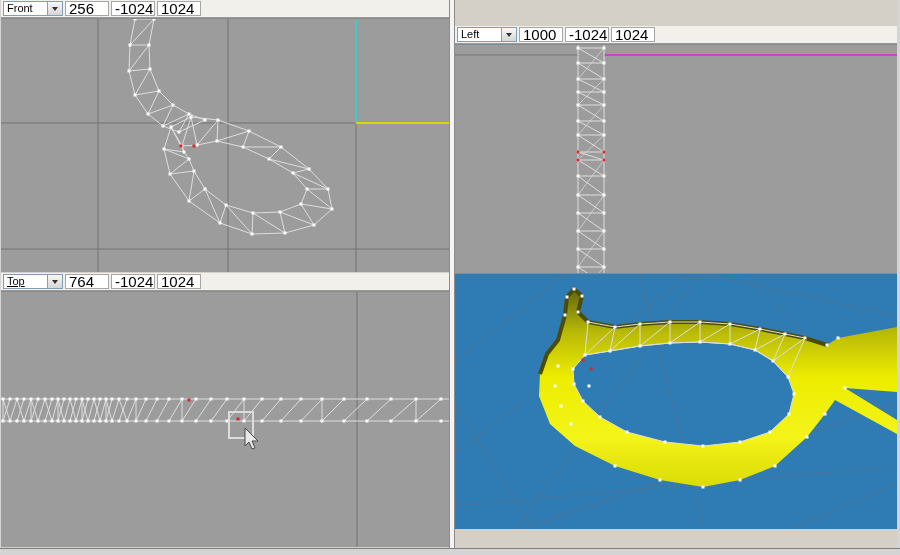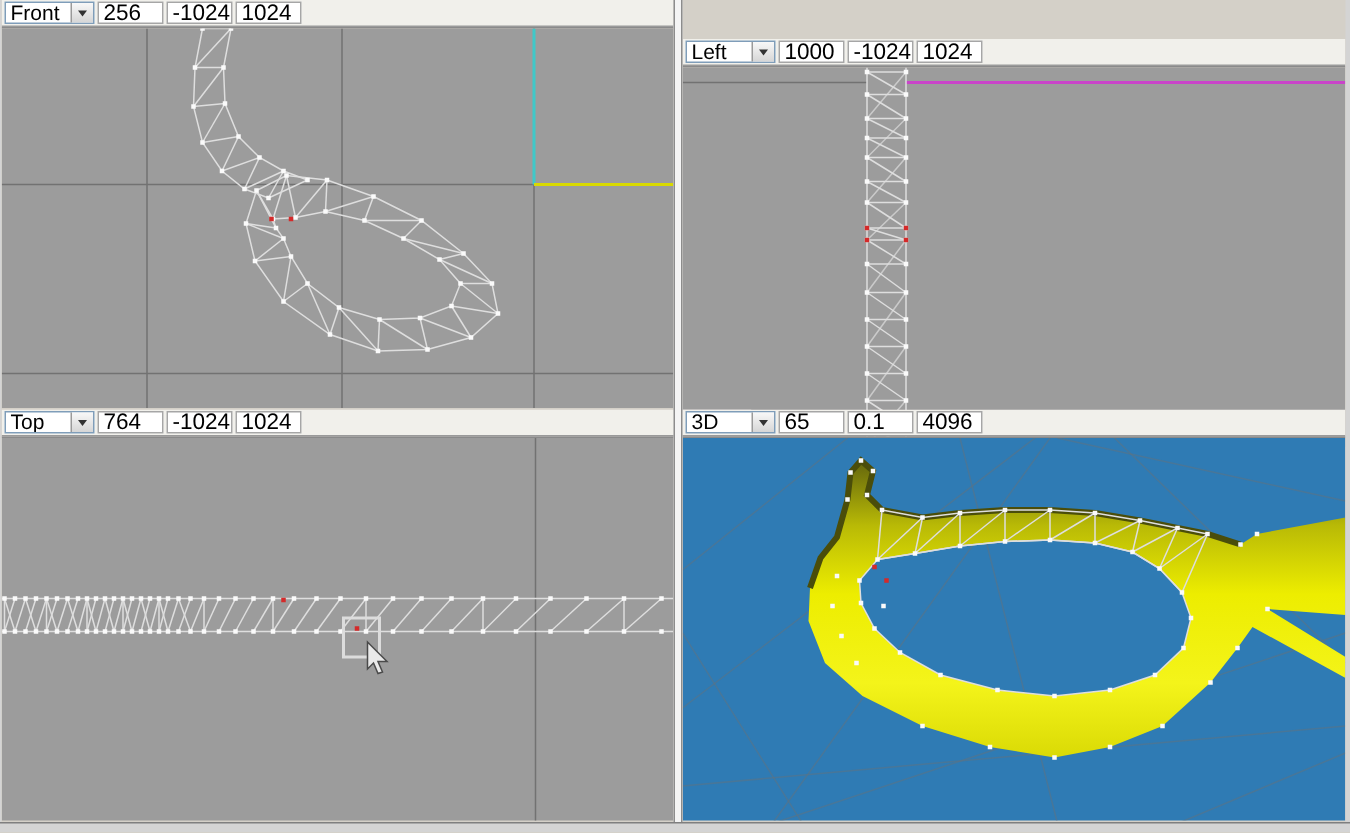--- a/index.html
+++ b/index.html
@@ -8,7 +8,7 @@
   .pane{position:absolute;overflow:hidden;}
   .toolbar{height:18px;background:#F1F0EB;border-bottom:1px solid #9A9A9A;display:flex;align-items:center;padding:1px 2px;gap:2px;}
   .combo{display:flex;align-items:center;width:60px;height:15px;background:#FFFFFF;border:1px solid #7F9DB9;}
-  .combo-text{flex:1;font-size:14px;line-height:13px;padding-left:3px;color:#000;white-space:nowrap;overflow:hidden;}
+  .combo-text{flex:1;font-size:11px;line-height:13px;padding-left:3px;color:#000;white-space:nowrap;overflow:hidden;}
   .combo-btn{width:15px;height:13px;background:linear-gradient(#F8F8F8,#D6D6D6);border-left:1px solid #9A9A9A;display:flex;align-items:center;justify-content:center;}
   .combo-btn .arrow{width:0;height:0;border-left:3px solid transparent;border-right:3px solid transparent;border-top:4px solid #333;}
   .field{width:44px;height:15px;border:1px solid #A6A6A6;background:#fff;font-size:15px;padding:0 0 0 3px;color:#000;outline:none;}

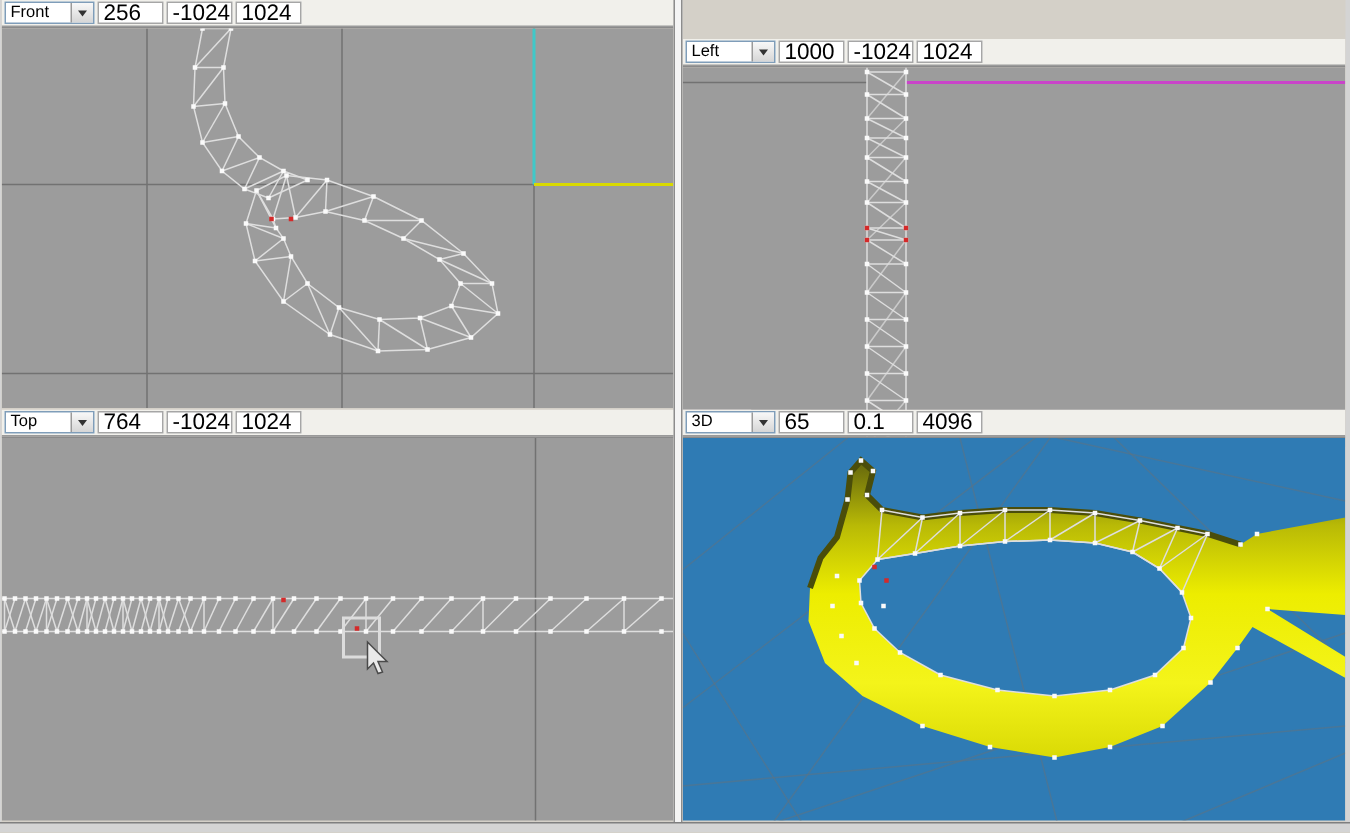--- a/index.html
+++ b/index.html
@@ -240,7 +240,7 @@
       </svg>
   </div>
 
-  <div class="pane" style="left:1px;top:273px;width:500px;height:275px;">
+  <div class="pane" style="left:1px;top:273px;width:500px;height:275px;text-decoration:underline;">
     <div class="toolbar">
       <div class="combo">
         <span class="combo-text">Top</span>

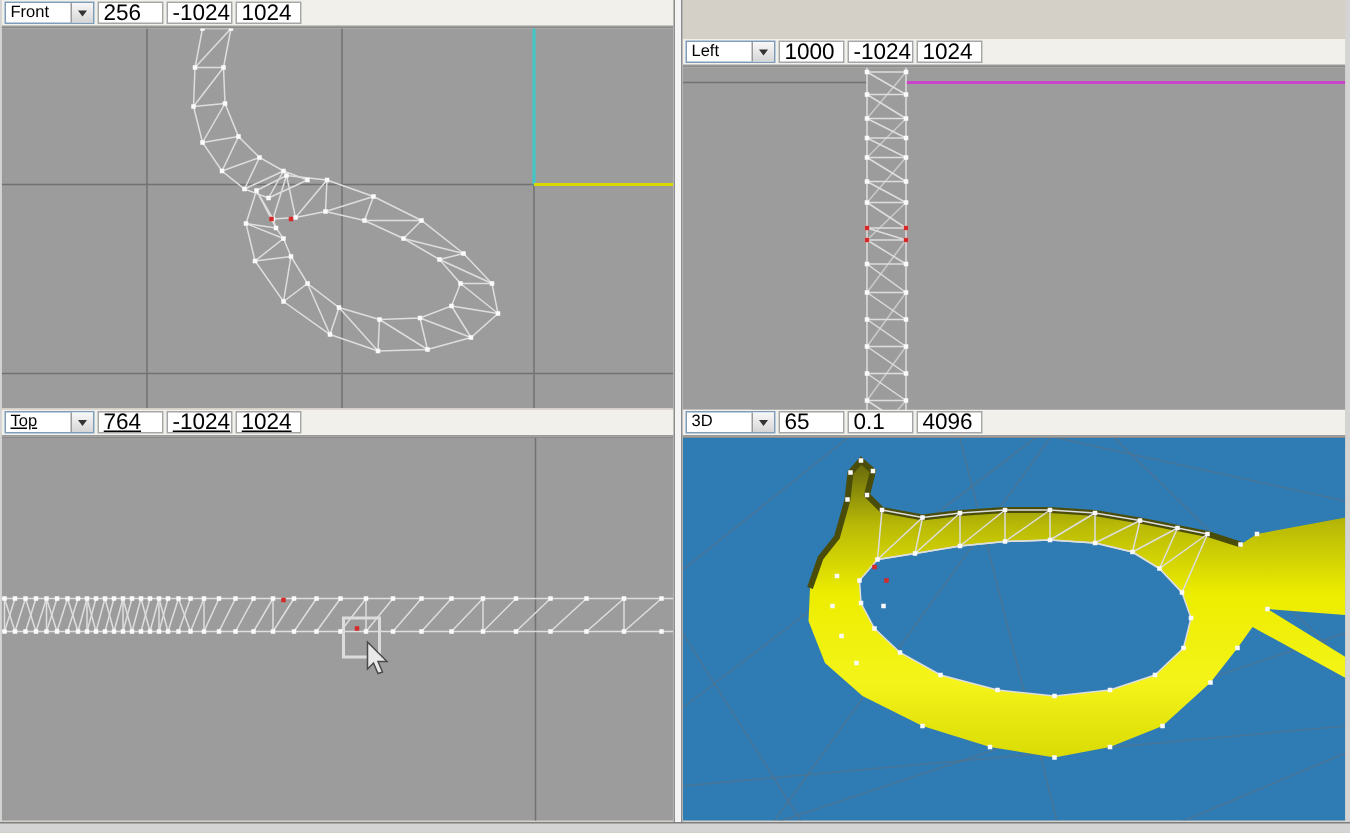--- a/index.html
+++ b/index.html
@@ -398,17 +398,6 @@
   </div>
 
   <div class="pane" style="left:455px;top:273px;width:442px;height:275px;">
-    <div class="toolbar">
-      <div class="combo">
-        <span class="combo-text">3D</span>
-        <span class="combo-btn">
-            <span class="arrow"></span>
-          </span>
-      </div>
-      <input class="field" value="65" style="">
-      <input class="field" value="0.1" style="">
-      <input class="field" value="4096" style="">
-    </div>
     <svg id="svg-persp" class="canvas" width="442" height="256">
         <rect x="0" y="0" width="442" height="256" fill="#2F7BB4"></rect>
         <line x1="0" y1="88" x2="110" y2="0" stroke="#5E7382" stroke-width="1" stroke-opacity="0.55"></line>

